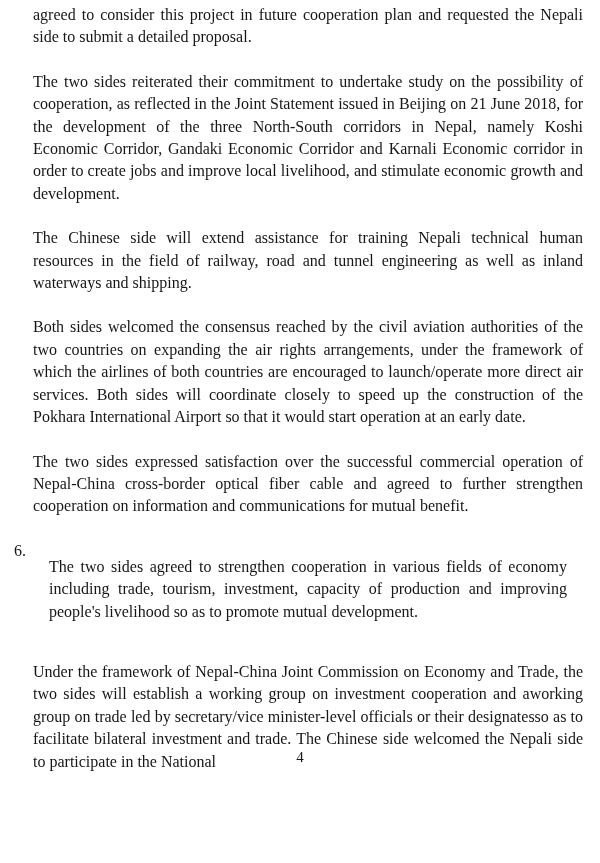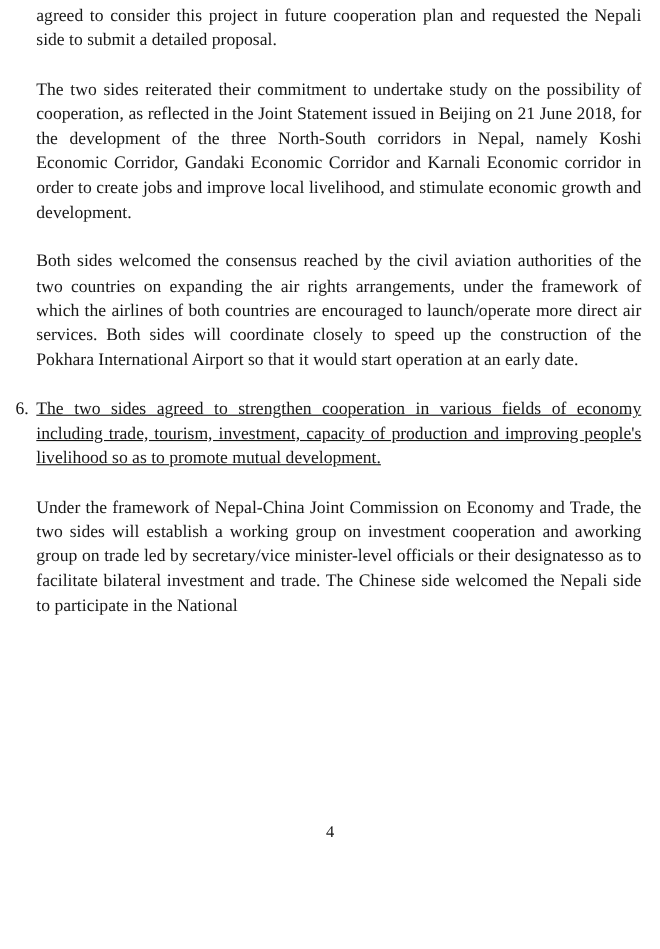--- a/index.html
+++ b/index.html
@@ -65,6 +65,7 @@
 
     <p class="para">The two sides reiterated their commitment to undertake study on the possibility of cooperation, as reflected in the Joint Statement issued in Beijing on 21 June 2018, for the development of the three North-South corridors in Nepal, namely Koshi Economic Corridor, Gandaki Economic Corridor and Karnali Economic corridor in order to create jobs and improve local livelihood, and stimulate economic growth and development.</p>
 
+    <p class="para">The Chinese side will extend assistance for training Nepali technical human resources in the field of railway, road and tunnel engineering as well as inland waterways and shipping.</p>
 
     <p class="para">Both sides welcomed the consensus reached by the civil aviation authorities of the two countries on expanding the air rights arrangements, under the framework of which the airlines of both countries are encouraged to launch/operate more direct air services. Both sides will coordinate closely to speed up the construction of the Pokhara International Airport so that it would start operation at an early date.</p>
 

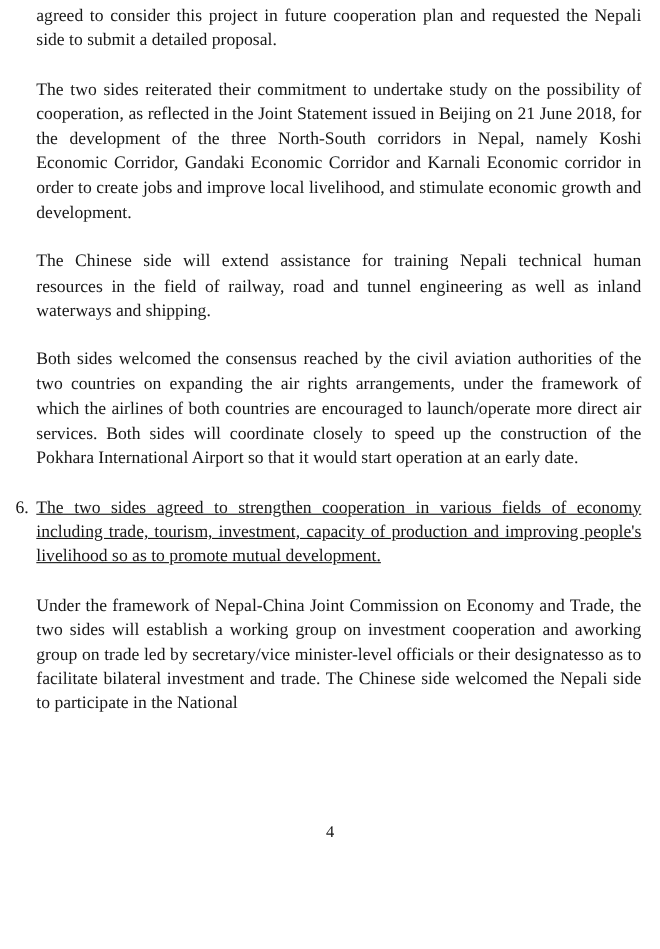--- a/index.html
+++ b/index.html
@@ -69,6 +69,7 @@
 
     <p class="para">Both sides welcomed the consensus reached by the civil aviation authorities of the two countries on expanding the air rights arrangements, under the framework of which the airlines of both countries are encouraged to launch/operate more direct air services. Both sides will coordinate closely to speed up the construction of the Pokhara International Airport so that it would start operation at an early date.</p>
 
+    <p class="para">The two sides expressed satisfaction over the successful commercial operation of Nepal-China cross-border optical fiber cable and agreed to further strengthen cooperation on information and communications for mutual benefit.</p>
 
     <div class="numbered-item">
       <span class="num">6.</span>

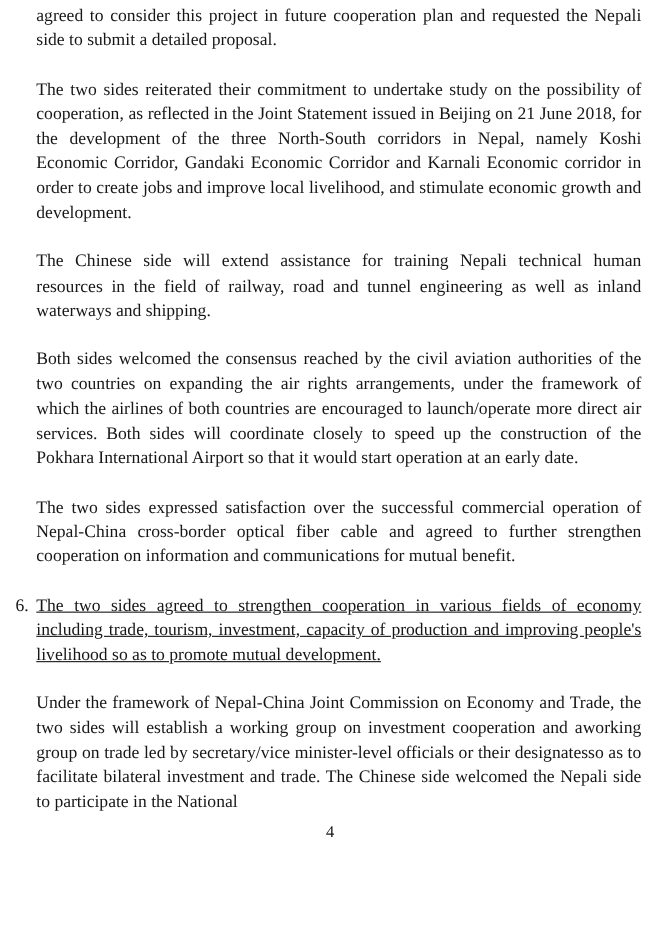--- a/index.html
+++ b/index.html
@@ -39,8 +39,7 @@
   }
   .item-text {
     flex: 1;
-    margin: 0;
-    text-decoration: underline;
+    margin: 16px;
   }
   .last-para {
     margin-top: 20px;

